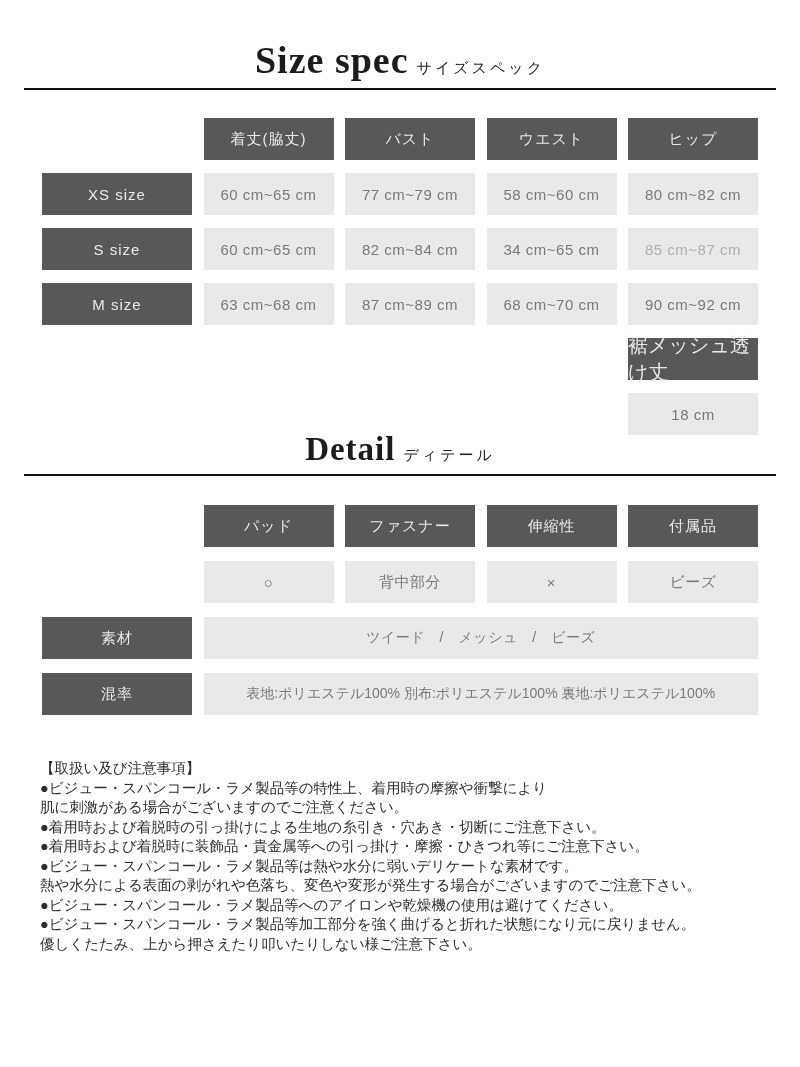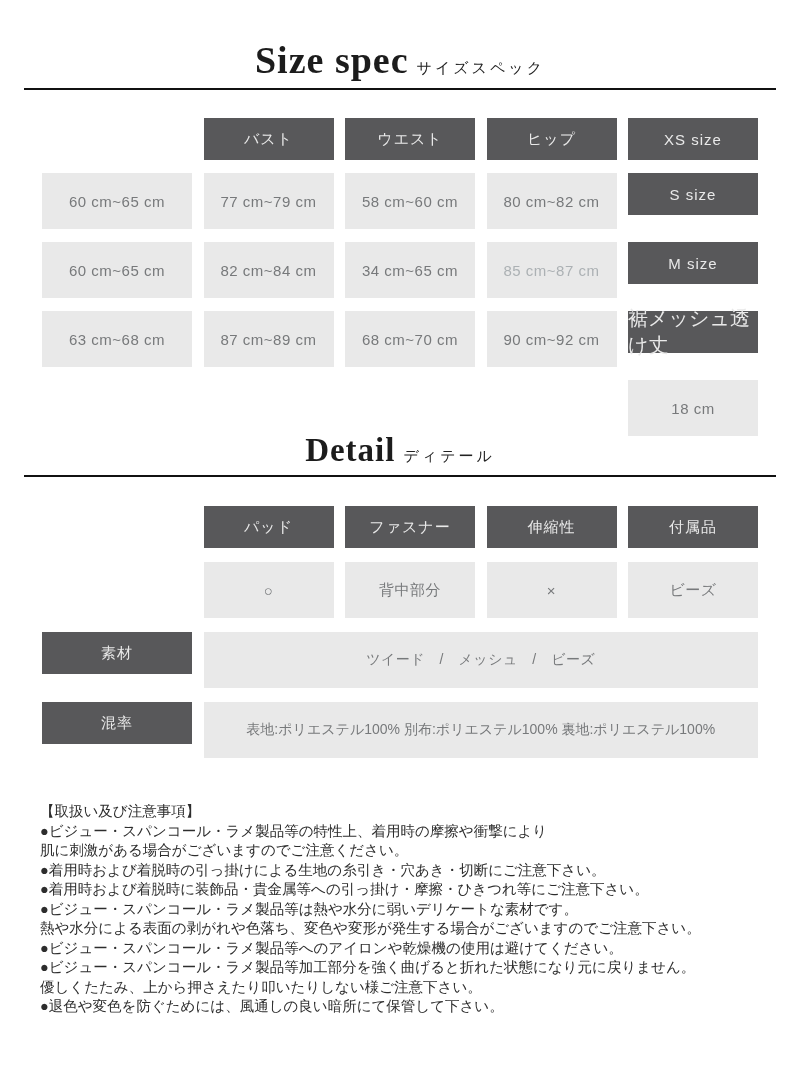--- a/index.html
+++ b/index.html
@@ -99,6 +99,7 @@
 
 <div class="grid size-grid">
   <div class="spacer"></div>
+  <div class="hcell">着丈(脇丈)</div>
   <div class="hcell">バスト</div>
   <div class="hcell">ウエスト</div>
   <div class="hcell">ヒップ</div>

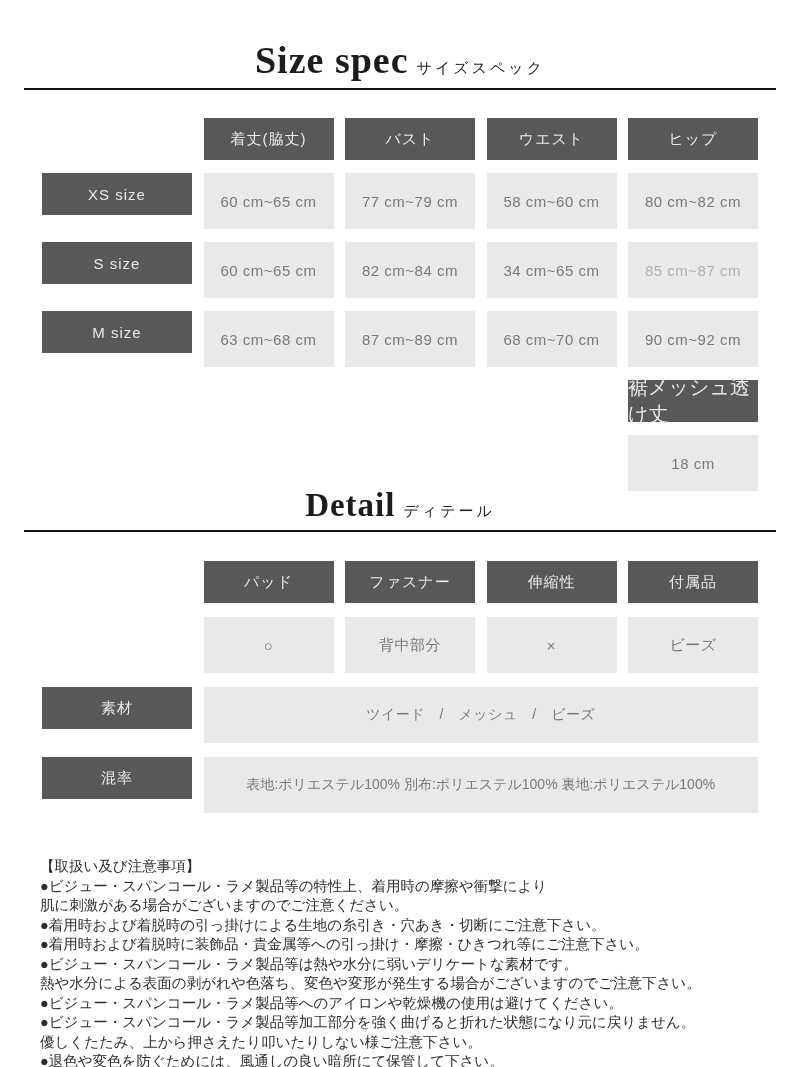--- a/index.html
+++ b/index.html
@@ -68,7 +68,7 @@
   .vcell{
     background:var(--cell-bg);
     color:var(--cell-text);
-    height:56px;
+    height:42px;
     display:flex;
     align-items:center;
     justify-content:center;

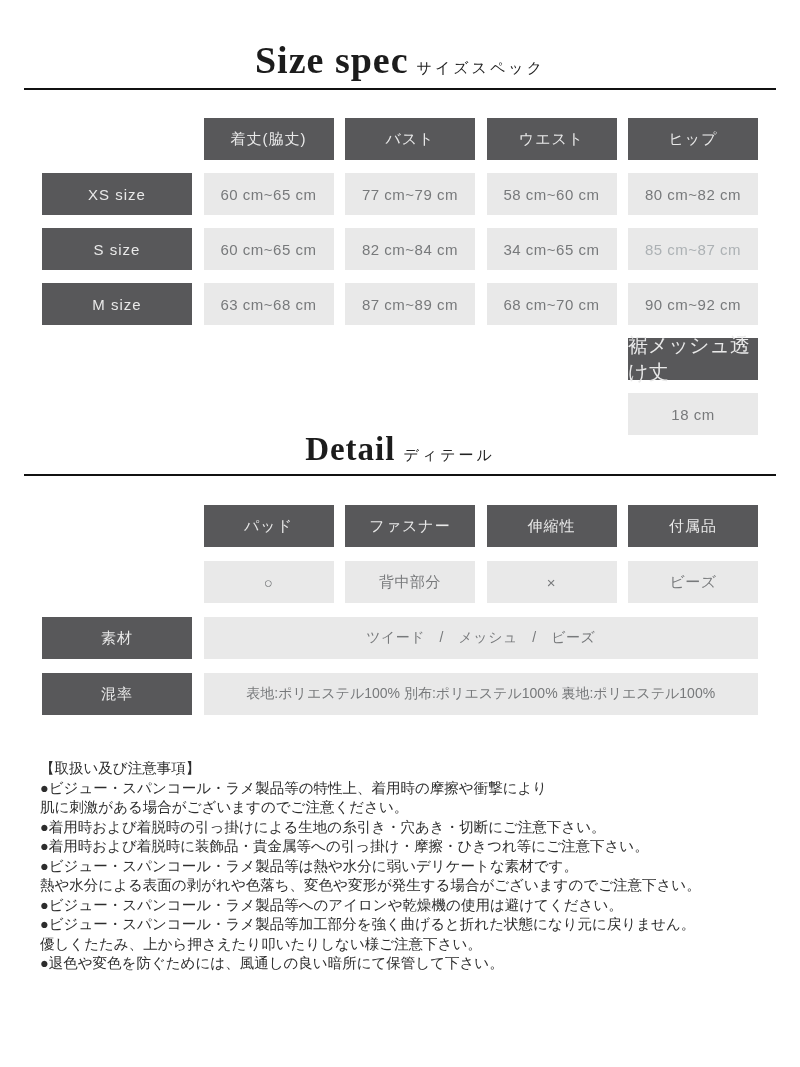--- a/index.html
+++ b/index.html
@@ -162,7 +162,6 @@
   <div>●ビジュー・スパンコール・ラメ製品等へのアイロンや乾燥機の使用は避けてください。</div>
   <div>●ビジュー・スパンコール・ラメ製品等加工部分を強く曲げると折れた状態になり元に戻りません。</div>
   <div>優しくたたみ、上から押さえたり叩いたりしない様ご注意下さい。</div>
-  <div>●退色や変色を防ぐためには、風通しの良い暗所にて保管して下さい。</div>
 </div>
 
 </body></html>

